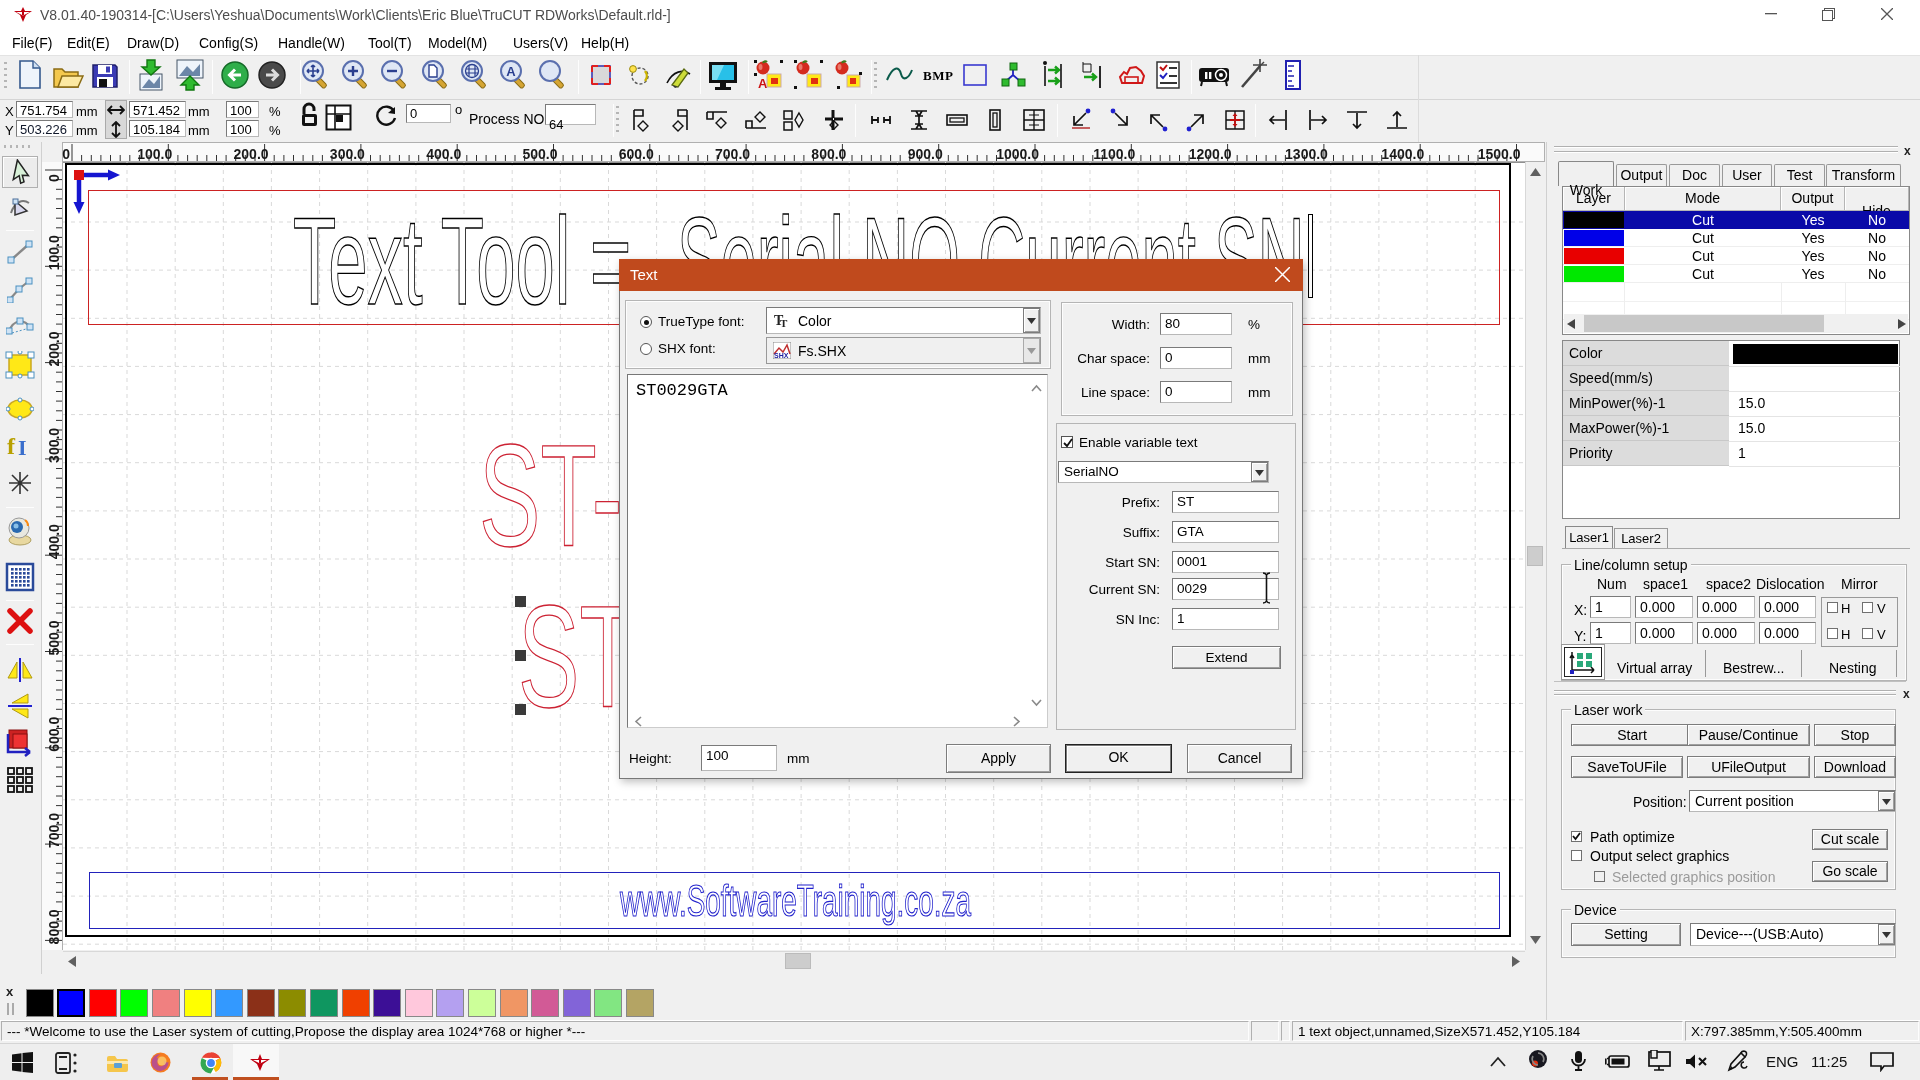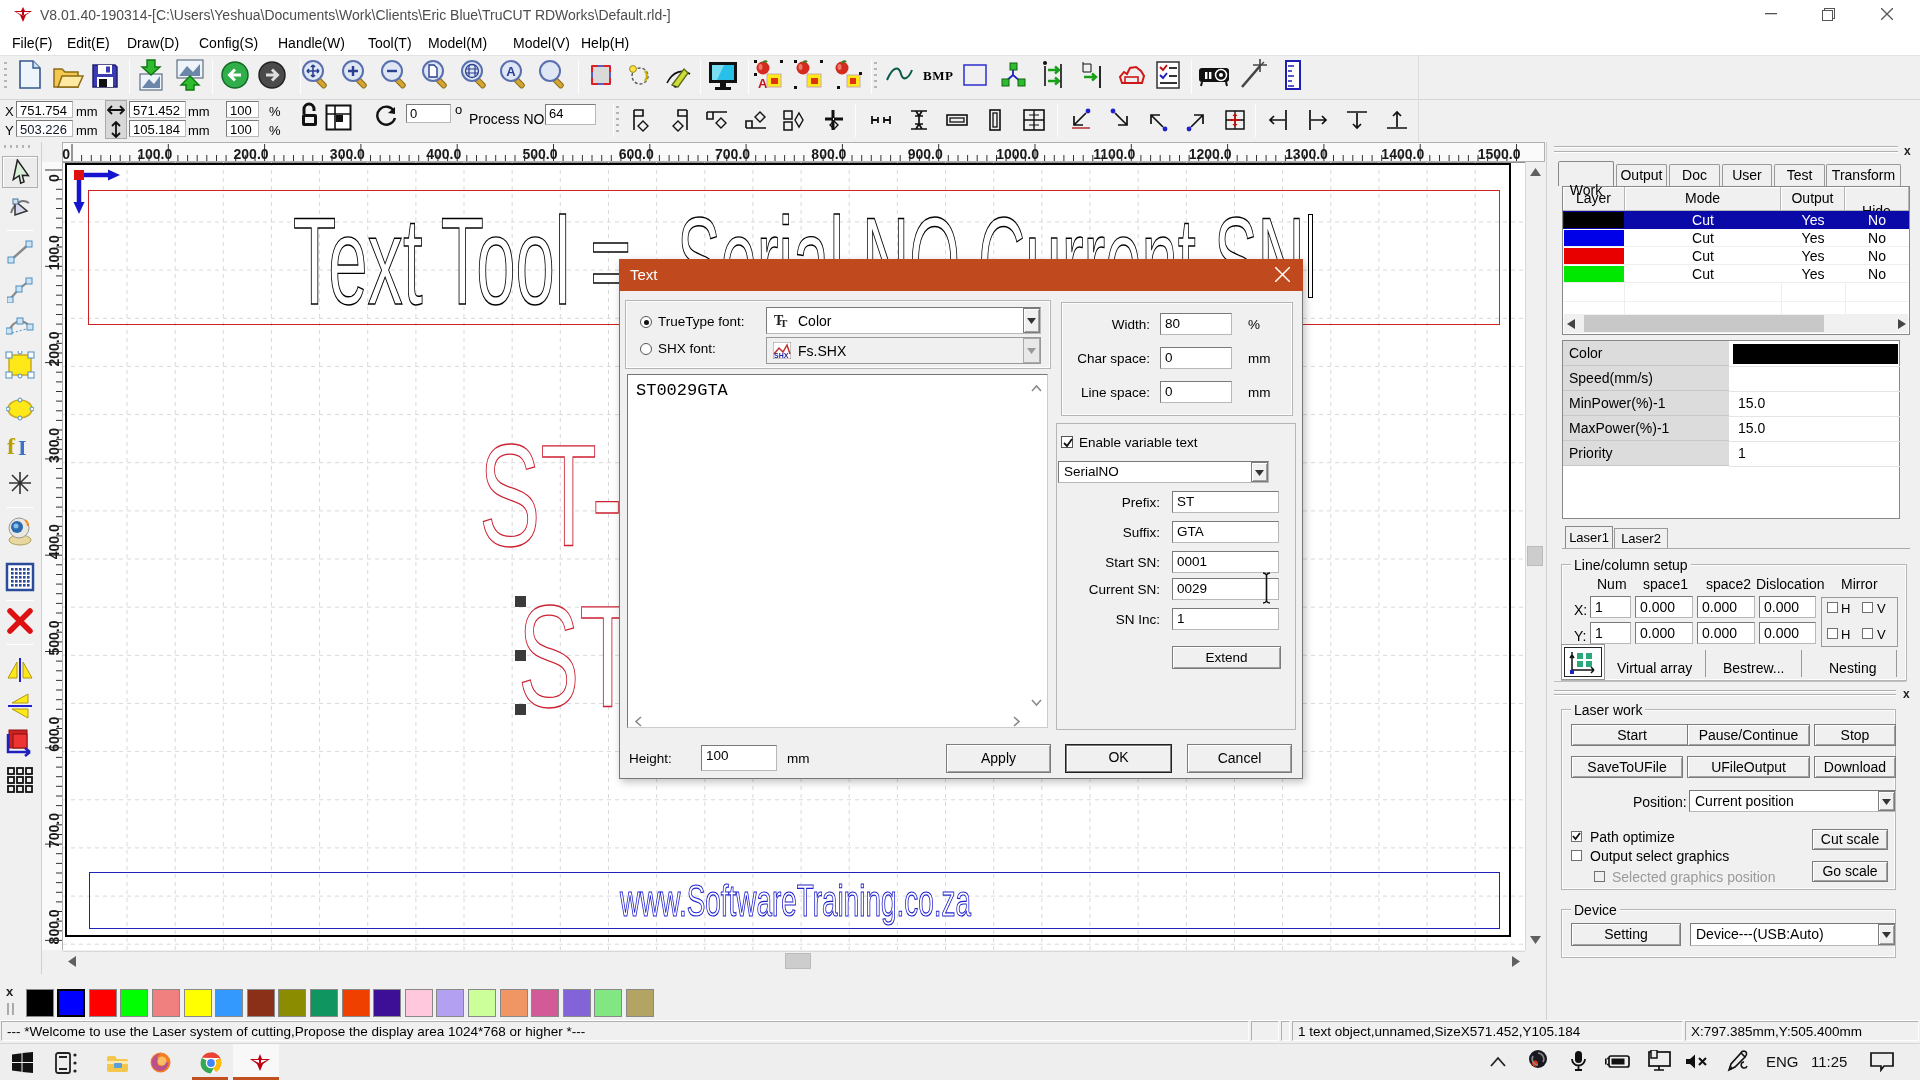--- a/index.html
+++ b/index.html
@@ -34,7 +34,7 @@
 <div class="a lbl" style="left:278px;top:35px;font-size:14px">Handle(W)</div>
 <div class="a lbl" style="left:368px;top:35px;font-size:14px">Tool(T)</div>
 <div class="a lbl" style="left:428px;top:35px;font-size:14px">Model(M)</div>
-<div class="a lbl" style="left:513px;top:35px;font-size:14px">Model(V)</div>
+<div class="a lbl" style="left:513px;top:35px;font-size:14px">Users(V)</div>
 <div class="a lbl" style="left:581px;top:35px;font-size:14px">Help(H)</div>
 <div class="a" style="left:0;top:55px;width:1920px;height:44px;background:#f0f0f0;border-top:1px solid #e3e3e3"></div>
 <div class="a" style="left:0;top:99px;width:1920px;height:43px;background:#f0f0f0;border-top:1px solid #d5d5d5"></div>

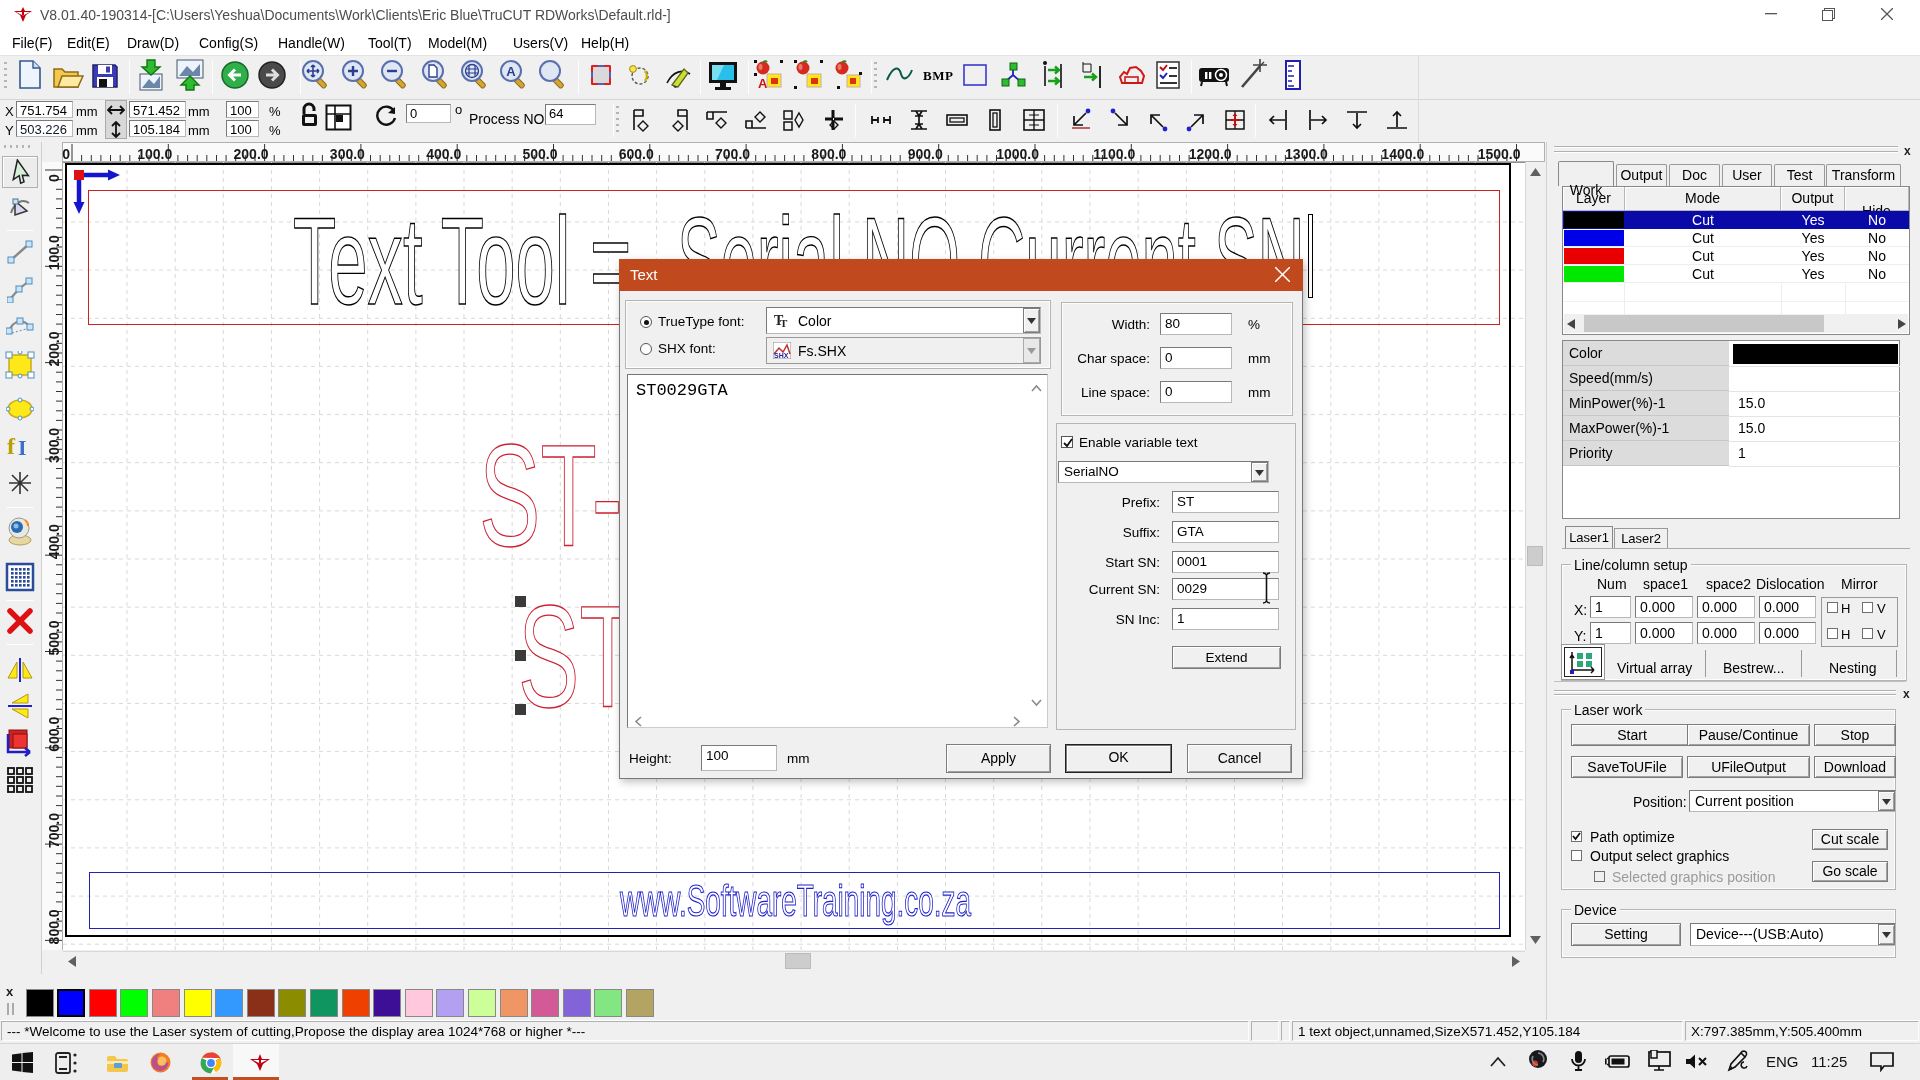--- a/index.html
+++ b/index.html
@@ -261,7 +261,7 @@
 <div class="a sunk" style="left:406px;top:104px;width:45px;height:19px;font-size:13px;padding:1px 0 0 3px;color:#000">0</div>
 <div class="a lbl" style="left:455px;top:102px;font-size:13px">o</div>
 <div class="a lbl" style="left:469px;top:111px;font-size:14px">Process NO:</div>
-<div class="a sunk" style="left:545px;top:104px;width:51px;height:21px;font-size:13px;padding:1px 0 0 3px;color:#000">64</div>
+<div class="a sunk" style="left:545px;top:104px;width:51px;height:21px;font-size:13px;padding:12px 0 0 3px;color:#000">64</div>
 <div class="a" style="left:613px;top:104px;width:1px;height:33px;background:#c9c9c9;border-right:1px solid #fdfdfd"></div>
 <div class="a" style="left:616px;top:106px;width:3px;height:28px;background:repeating-linear-gradient(180deg,#b5b5b5 0 2px,transparent 2px 6px)"></div>
 <svg class="a" style="left:630px;top:108px" width="24" height="24" viewBox="0 0 24 24">

